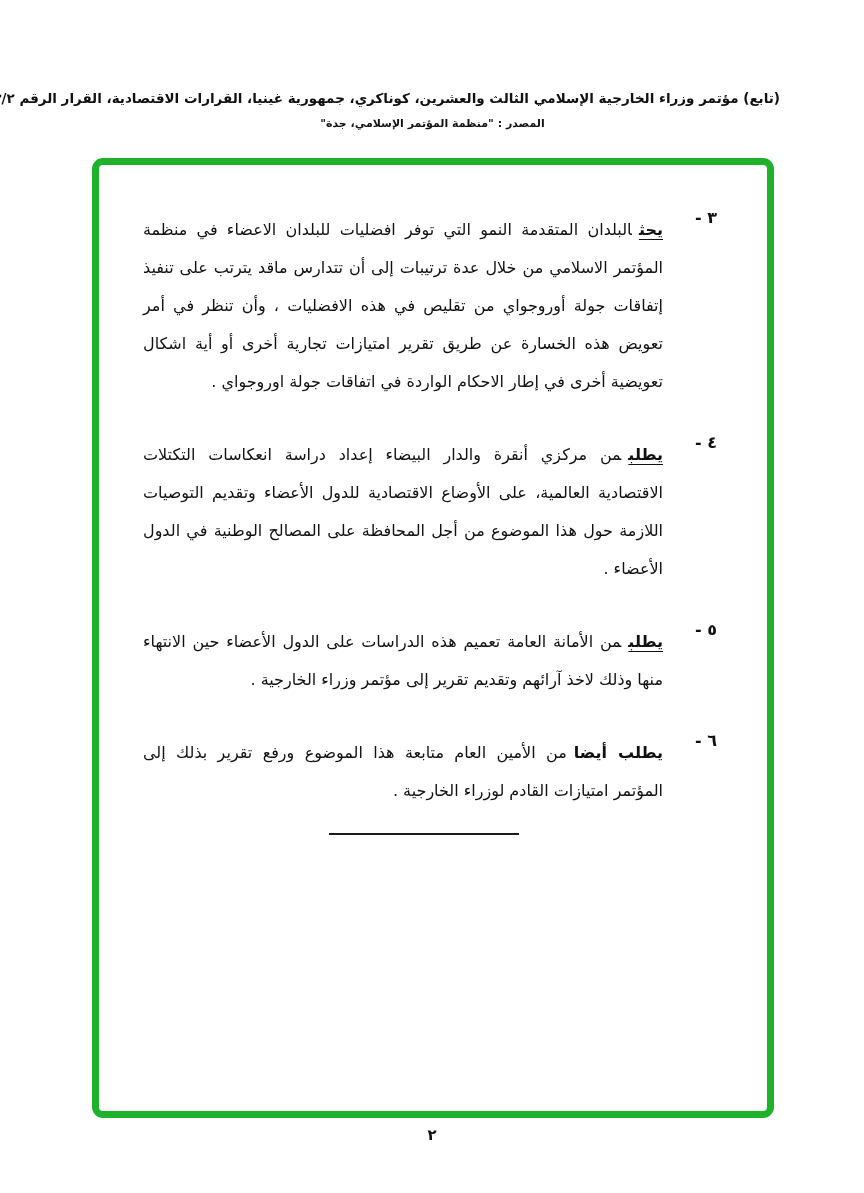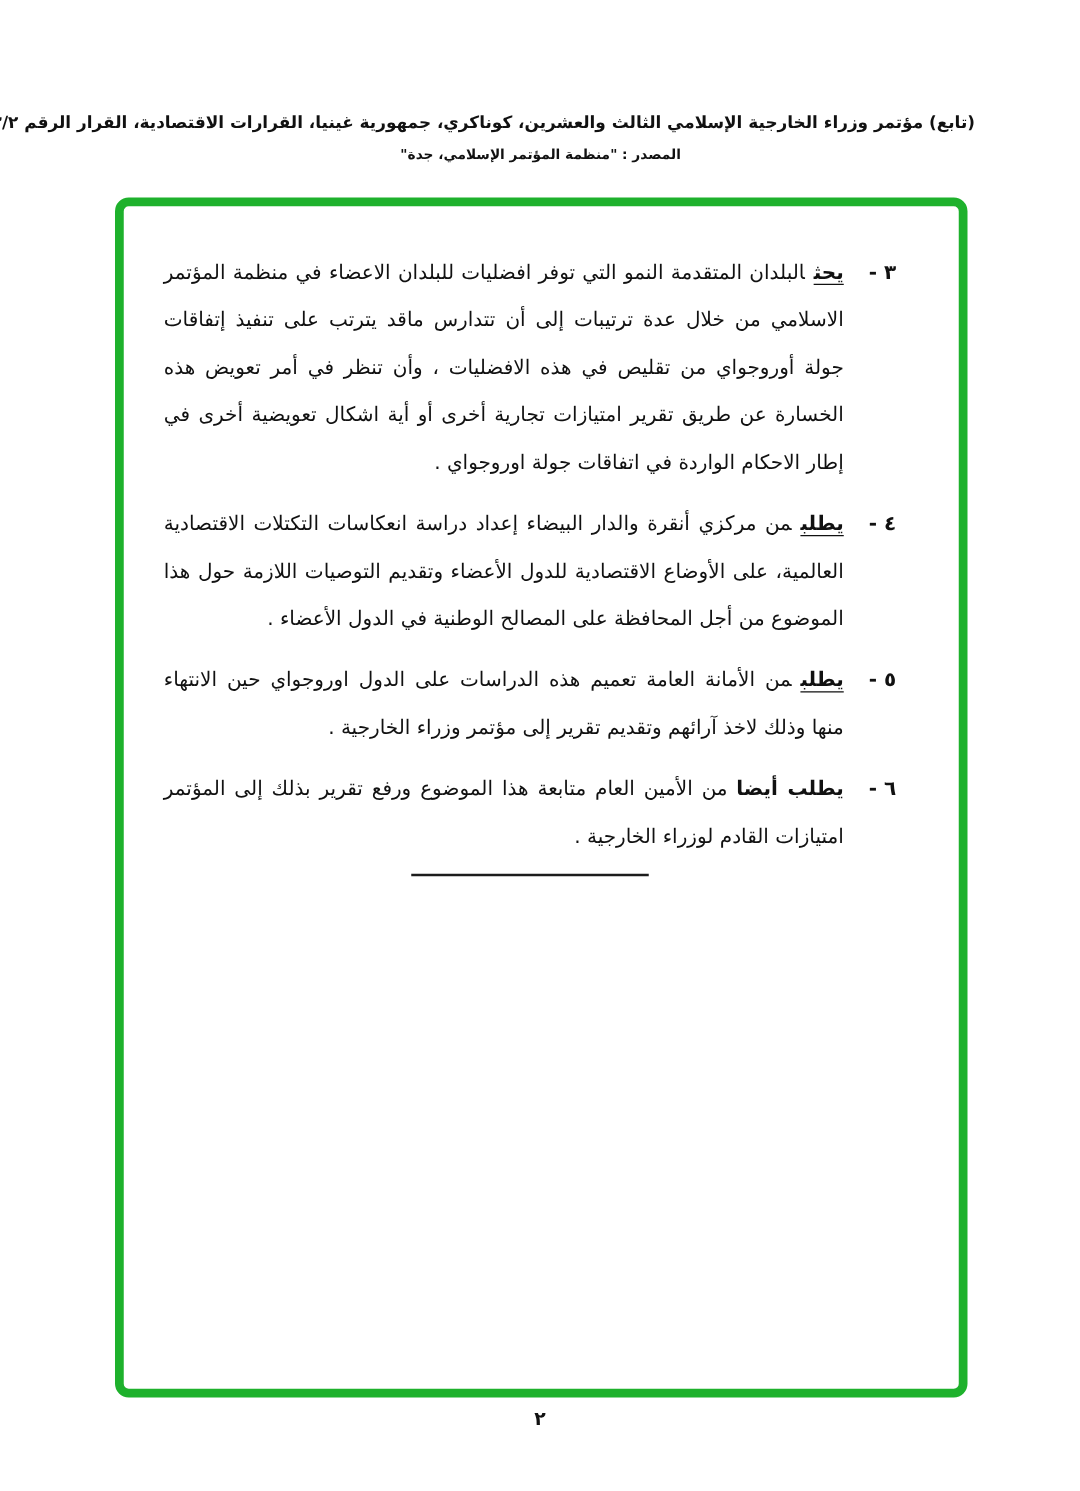--- a/index.html
+++ b/index.html
@@ -68,7 +68,7 @@
   }
   .item-text {
     flex: 1;
-    margin: 0;
+    margin: 12px;
     font-size: 16px;
     line-height: 38px;
     text-align: justify;

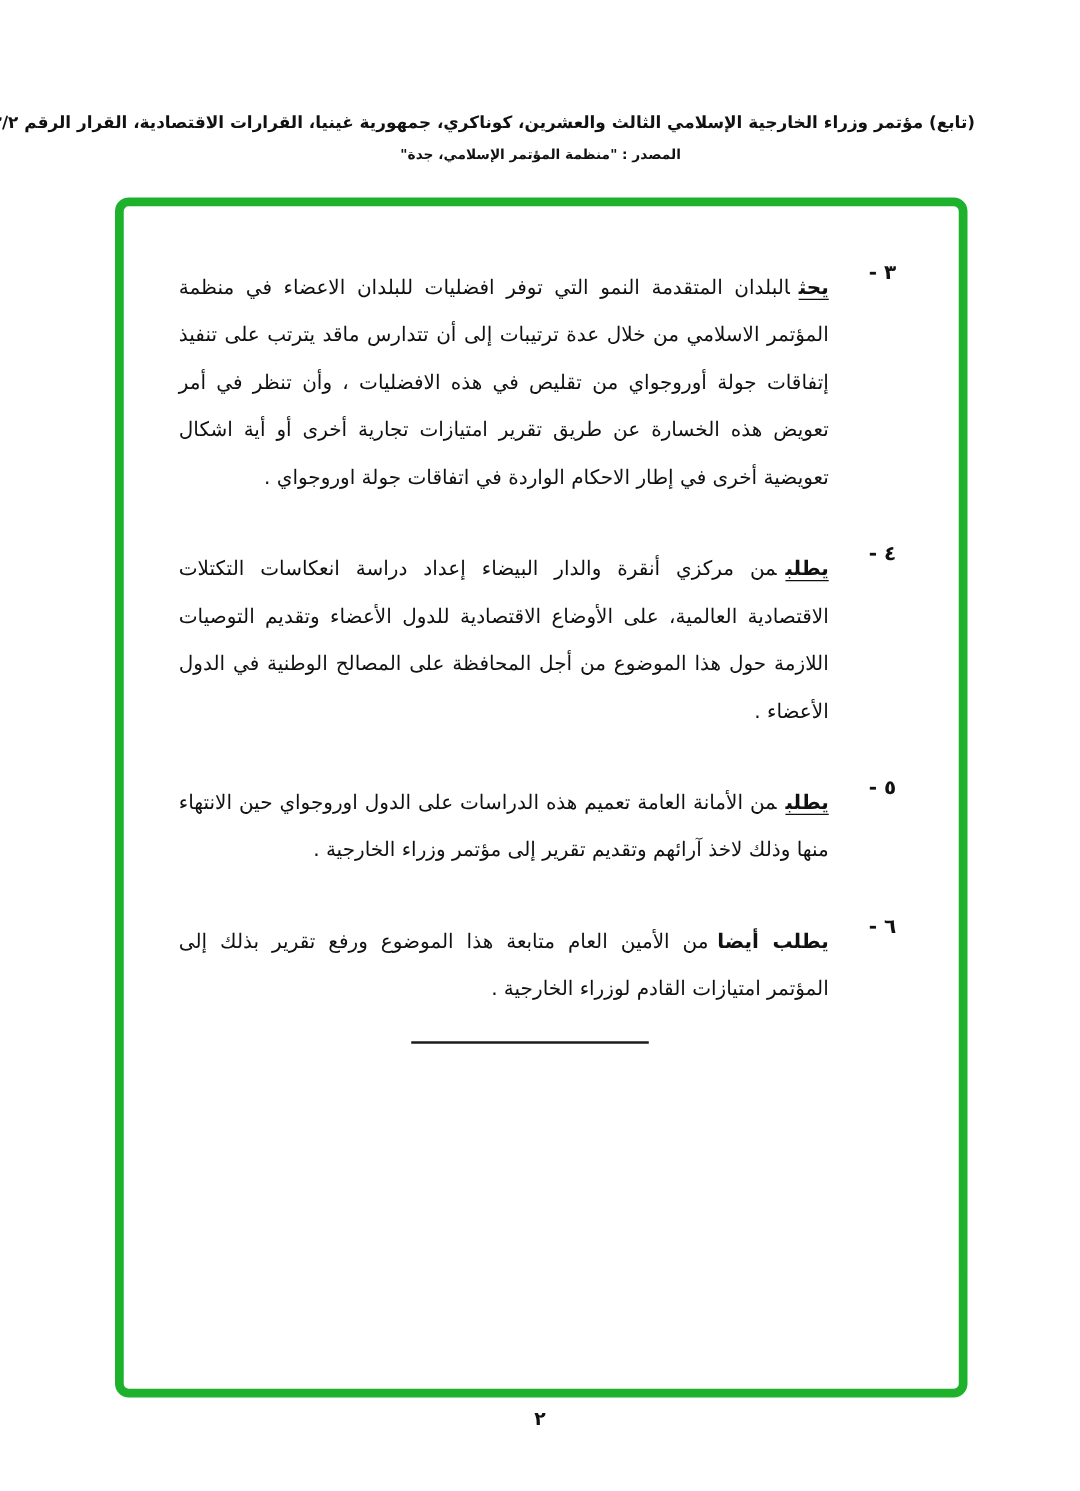--- a/index.html
+++ b/index.html
@@ -129,7 +129,7 @@
       <div class="item">
         <div class="item-marker">٥ -</div>
         <p class="item-text">
-          <span class="lead underlined">يطلب</span><span>من الأمانة العامة تعميم هذه الدراسات على الدول اوروجواي حين الانتهاء منها وذلك لاخذ آرائهم وتقديم تقرير إلى مؤتمر وزراء الخارجية .</span>
+          <span class="lead underlined">يطلب</span><span>من الأمانة العامة تعميم هذه الدراسات على الدول الأعضاء حين الانتهاء منها وذلك لاخذ آرائهم وتقديم تقرير إلى مؤتمر وزراء الخارجية .</span>
         </p>
       </div>
 

